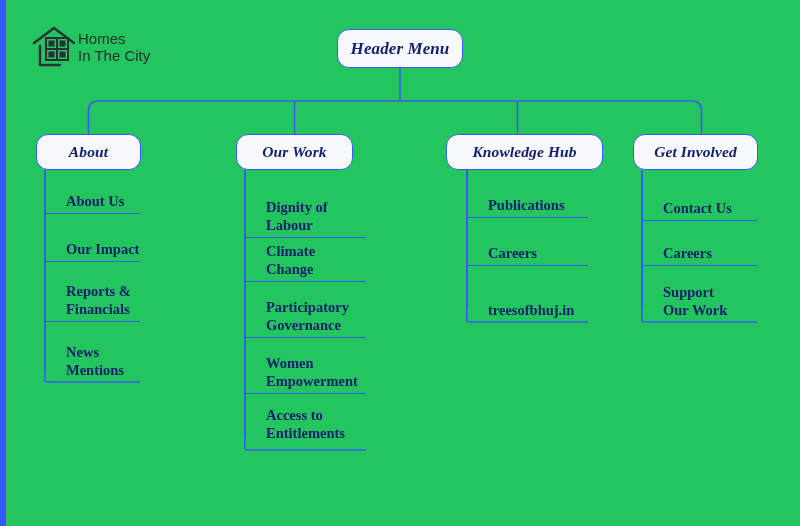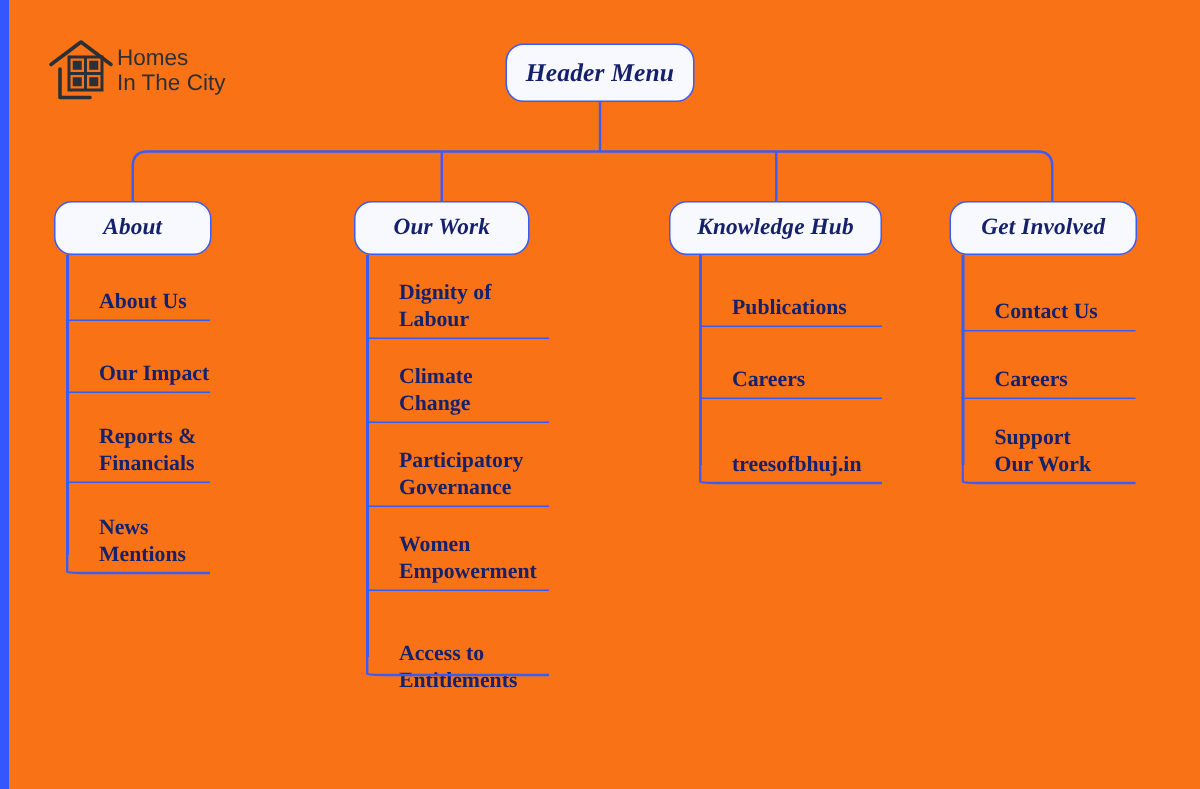--- a/index.html
+++ b/index.html
@@ -21,7 +21,7 @@
     left: 0; top: 0;
     width: 800px;
     height: 526px;
-    background: #f97316;
+    background: #22c55e;
   }
 
   

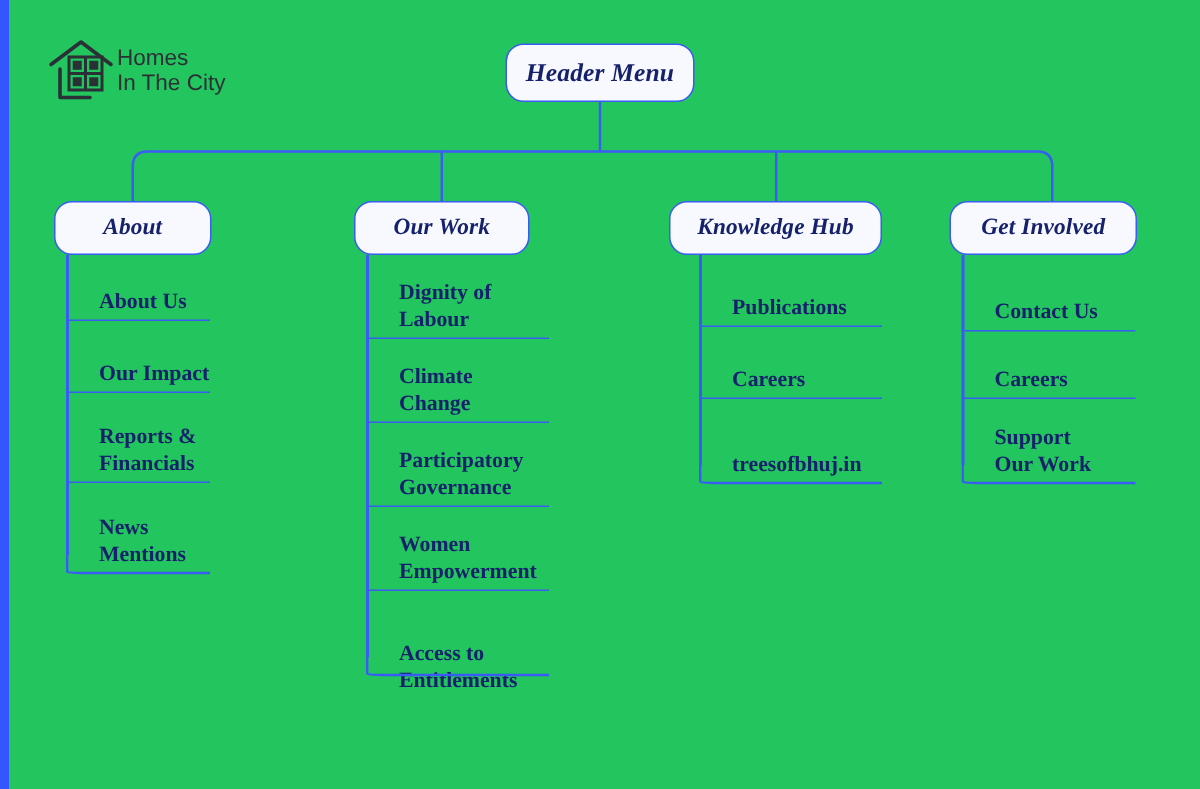--- a/index.html
+++ b/index.html
@@ -72,7 +72,7 @@
   }
   #cat-about      { left: 36px;  top: 134px; width: 105px; }
   #cat-ourwork    { left: 236px; top: 134px; width: 117px; }
-  #cat-knowledge  { left: 446px; top: 134px; width: 142px; }
+  #cat-knowledge  { left: 446px; top: 134px; width: 157px; }
   #cat-getinvolved{ left: 633px; top: 134px; width: 125px; }
 
   

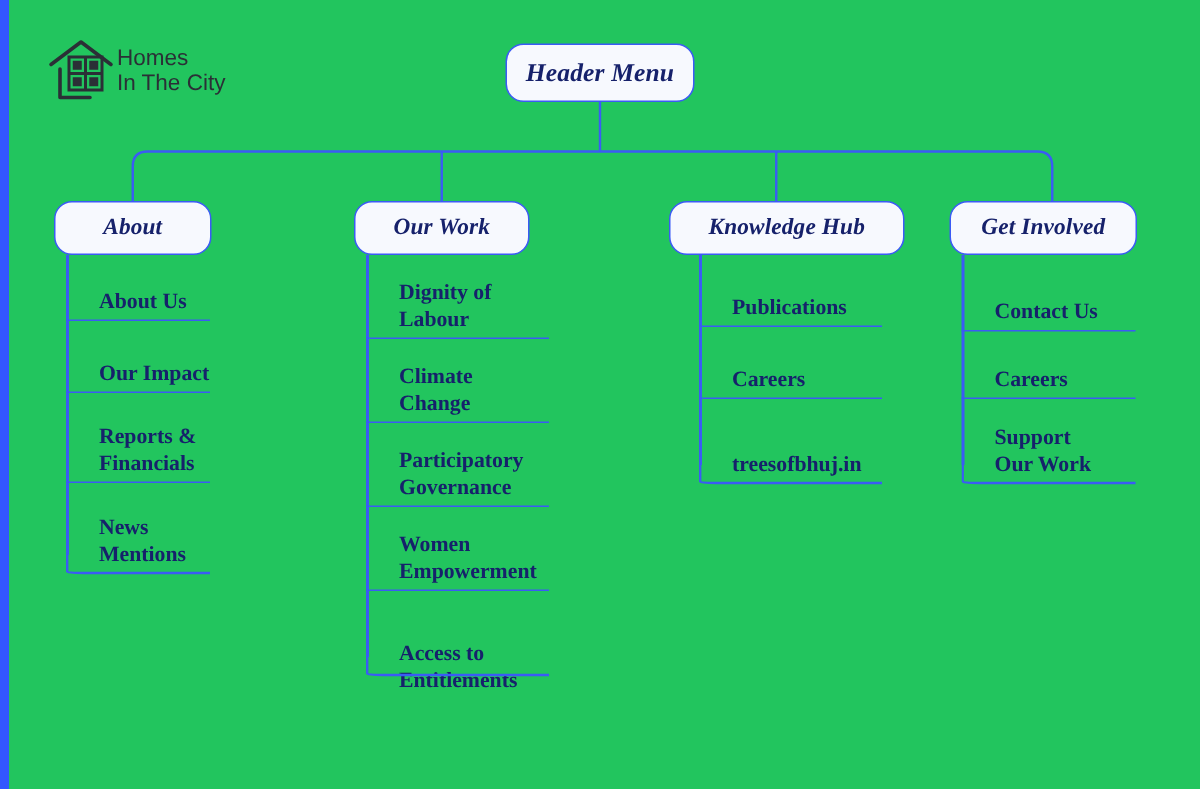--- a/index.html
+++ b/index.html
@@ -189,7 +189,7 @@
 
   <div class="col col-ourwork">
     <div class="rail" style="height: 268px;"></div>
-    <div class="leaf" style="top: 0px; height: 56px; width: 122px;">Dignity of
+    <div class="leaf" style="top: 12px; height: 56px; width: 122px;">Dignity of
 Labour</div>
     <div class="leaf" style="top: 56px; height: 56px; width: 122px;">Climate
 Change</div>

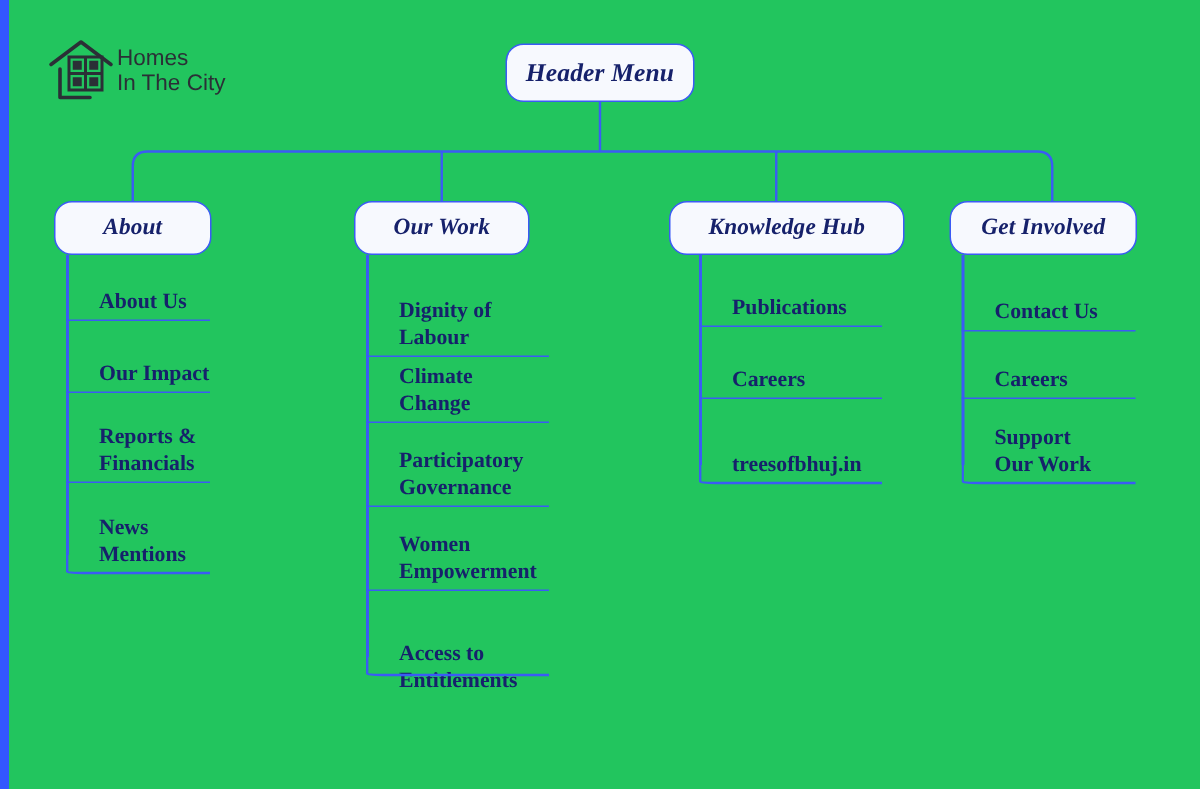--- a/index.html
+++ b/index.html
@@ -197,7 +197,7 @@
 Governance</div>
     <div class="leaf" style="top: 168px; height: 56px; width: 122px;">Women
 Empowerment</div>
-    <div class="leaf last" style="top: 240px; height: 56px; width: 122px;">Access to
+    <div class="leaf last" style="top: 219px; height: 56px; width: 122px;">Access to
 Entitlements</div>
     <svg class="tail" xmlns="http://www.w3.org/2000/svg" width="126" height="16" style="position: absolute; left: 0px; top: 268px;">
         <path d="M0.8 0 L0.8 11.2 Q0.8 12 12 12 L122 12" fill="none" stroke="#3b5bf5" stroke-width="1.6"></path>

